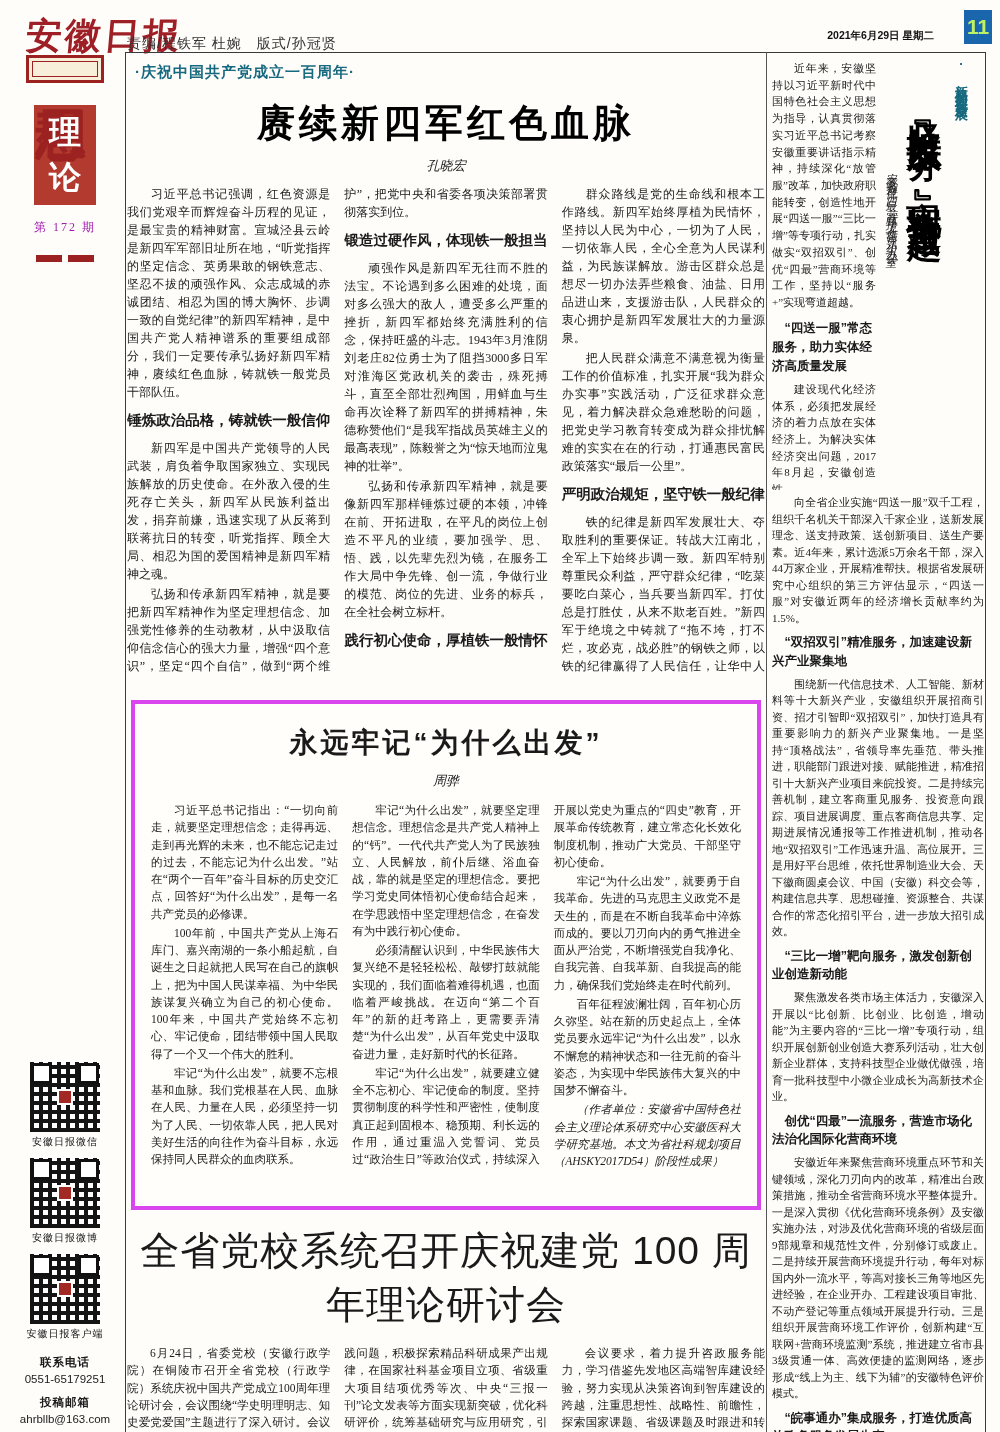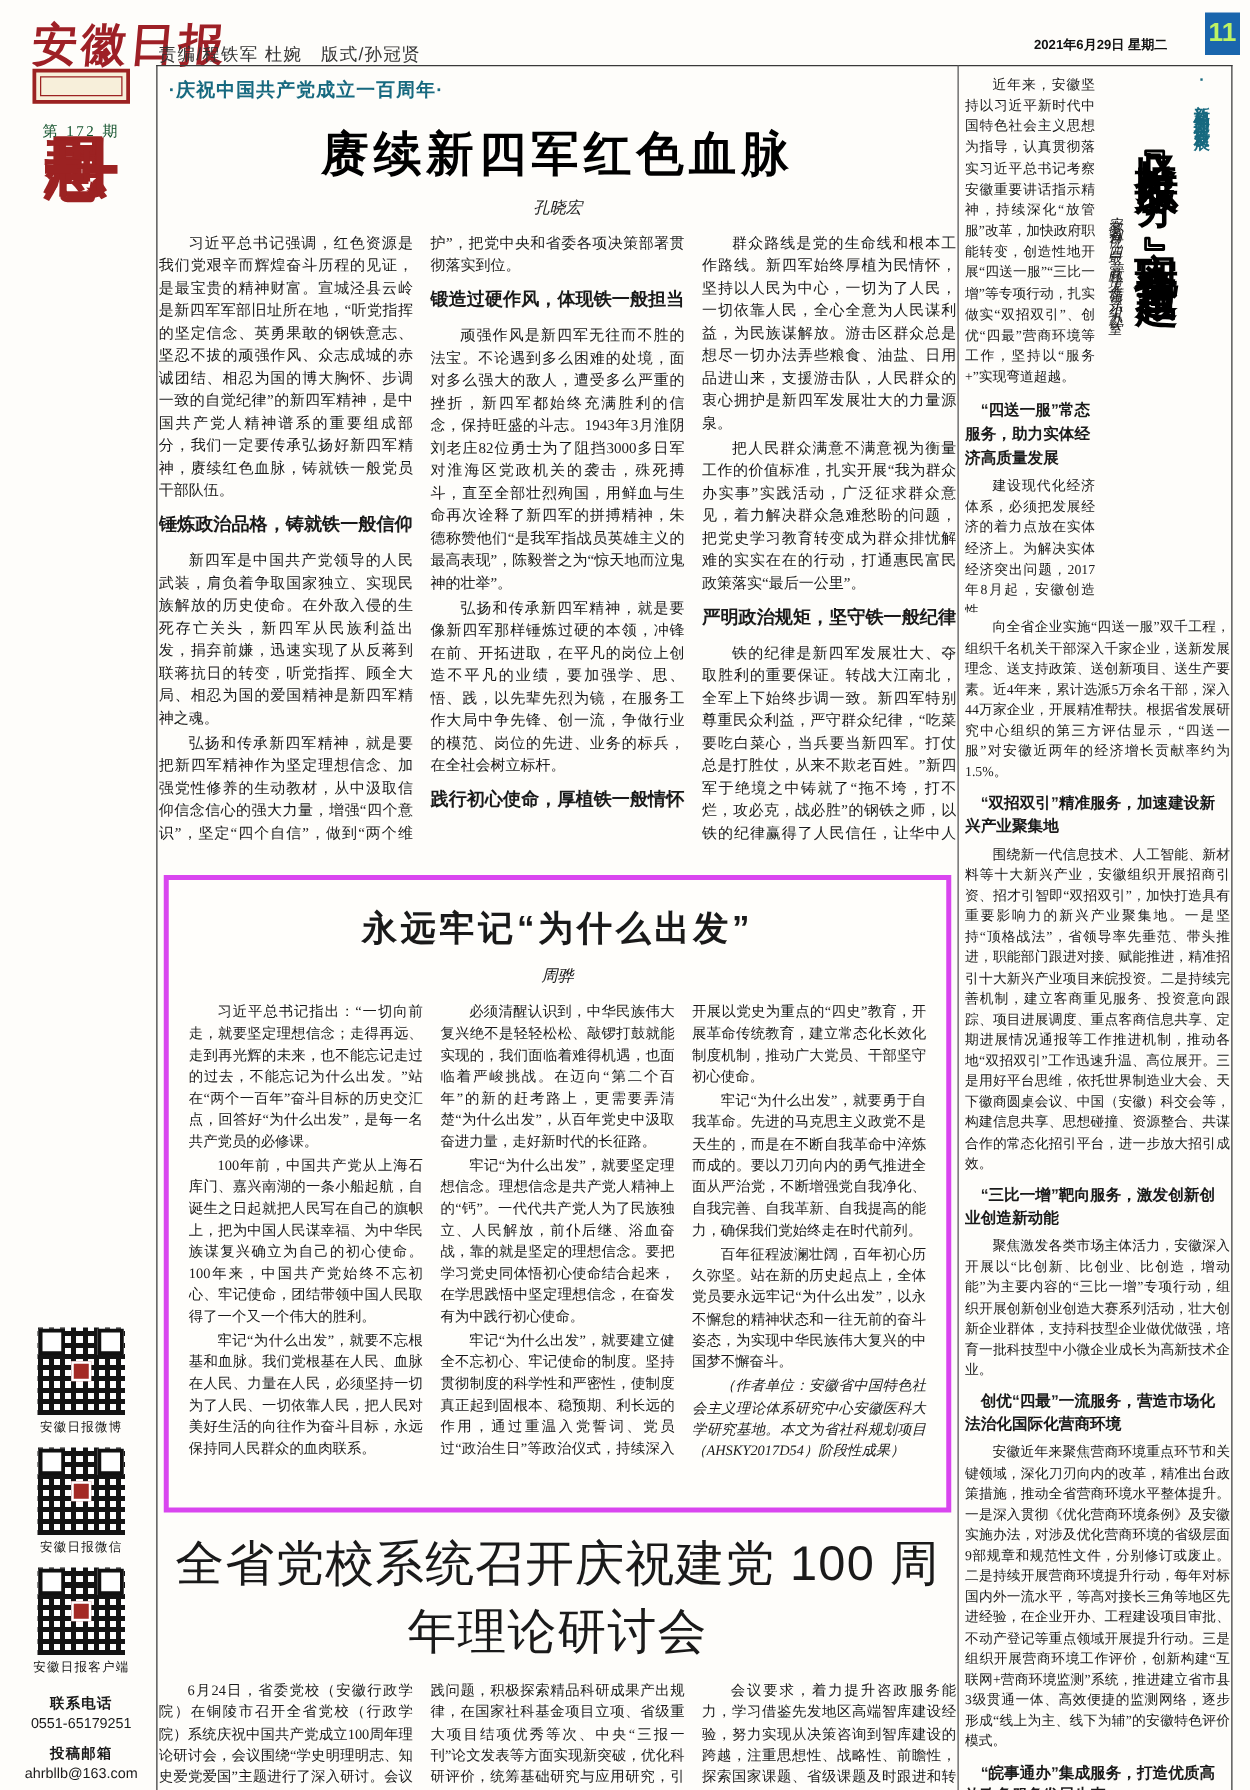--- a/index.html
+++ b/index.html
@@ -107,6 +107,7 @@
   <div class="weekly-box">
     <span class="weekly-chars">思想周刊</span>
   </div>
+  <div class="section-box">理论</div>
   <div class="issue">第 172 期</div>
   <div class="red-bars"><i></i><i></i></div>
 </div>

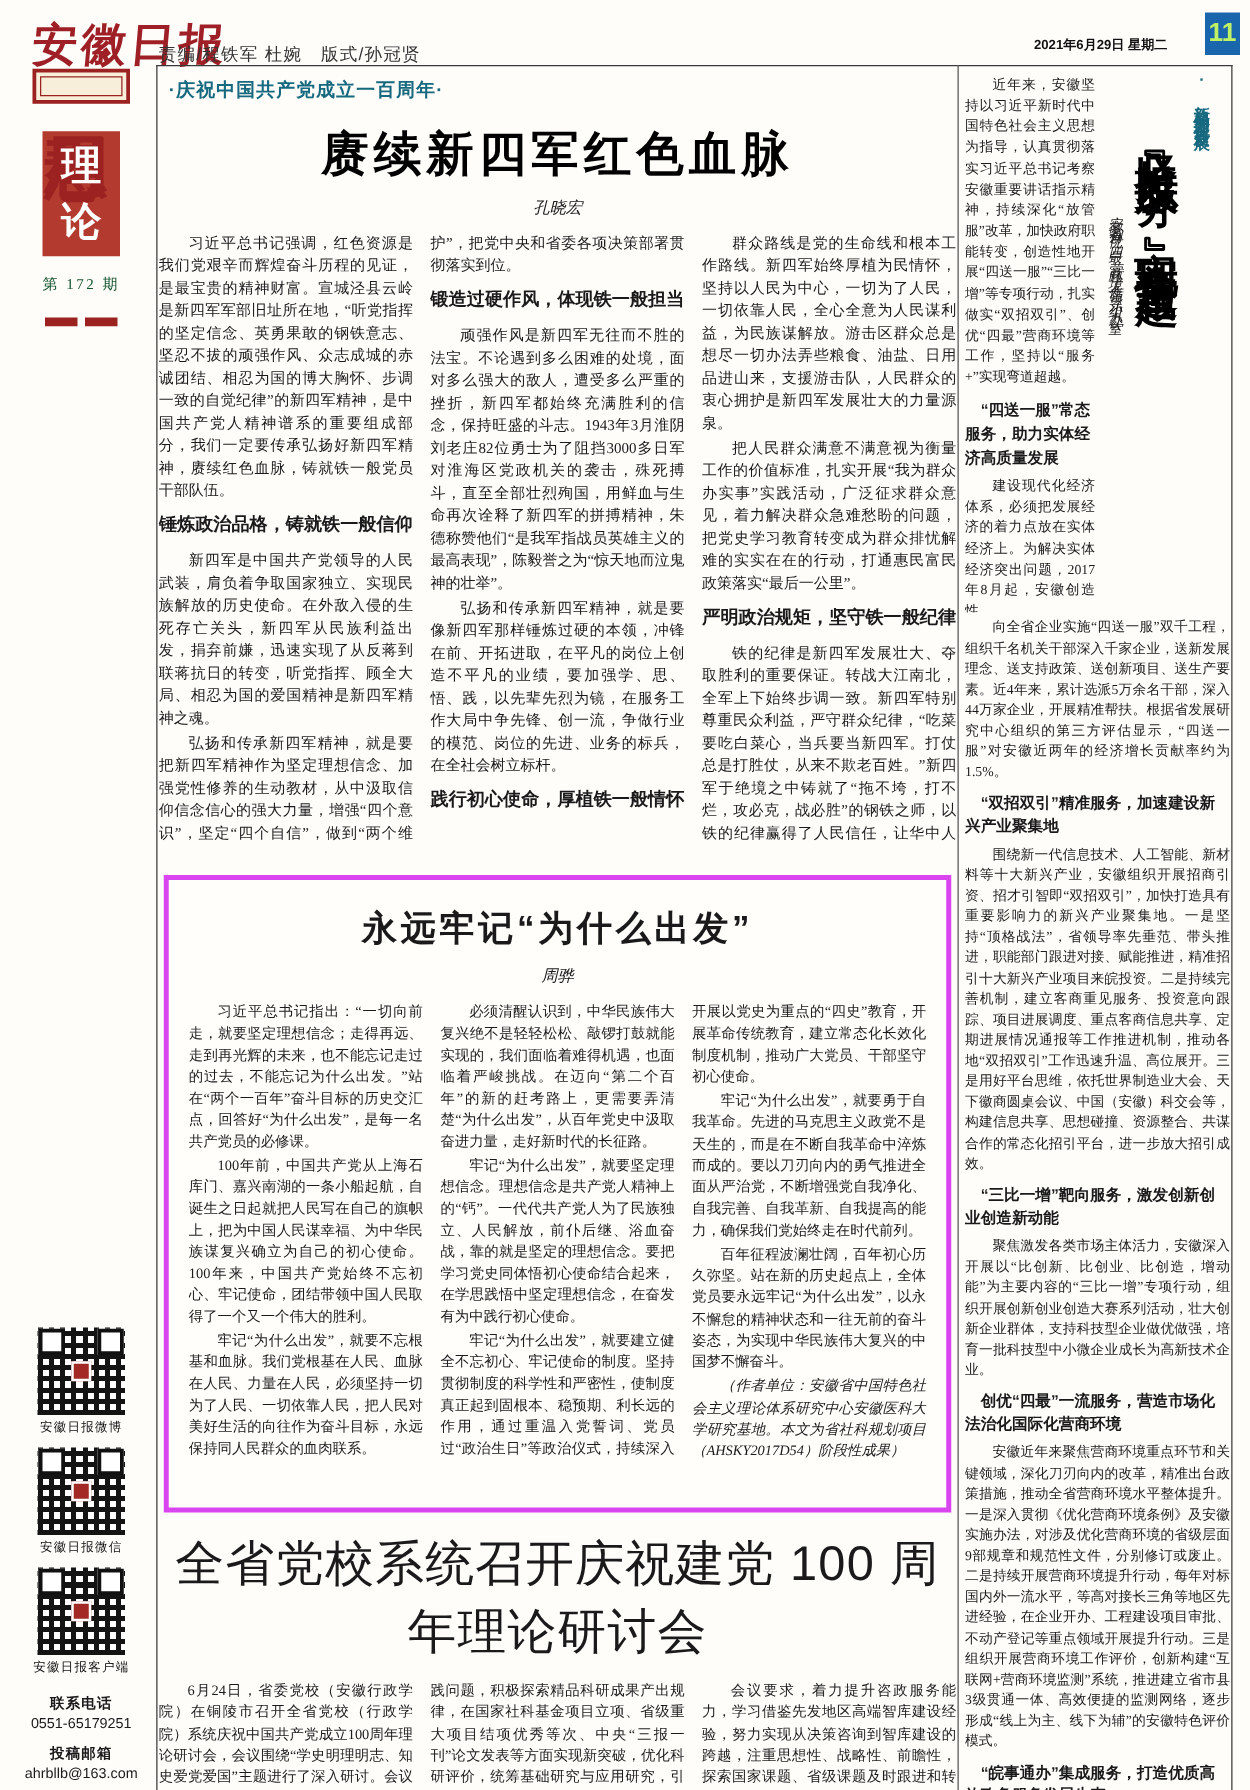--- a/index.html
+++ b/index.html
@@ -32,7 +32,7 @@
   .section-box { margin:22px auto 0; width:62px; height:100px; background:#b23a2e; color:#fff;
                  text-align:center; font-size:32px; line-height:1.42; font-weight:bold; padding-top:5px;
                  font-family:"Liberation Sans",sans-serif; }
-  .issue { margin-top:14px; text-align:center; font-size:12px; letter-spacing:2px; color:#14532d; }
+  .issue { margin-top:14px; text-align:center; font-size:12px; letter-spacing:2px; color:#a21caf; }
   .red-bars { margin:12px auto 0; width:64px; text-align:center; }
   .red-bars i { display:inline-block; width:26px; height:7px; background:#9c2222; margin:0 3px; }
   .qr-area { left:18px; top:1062px; width:94px; text-align:center; }

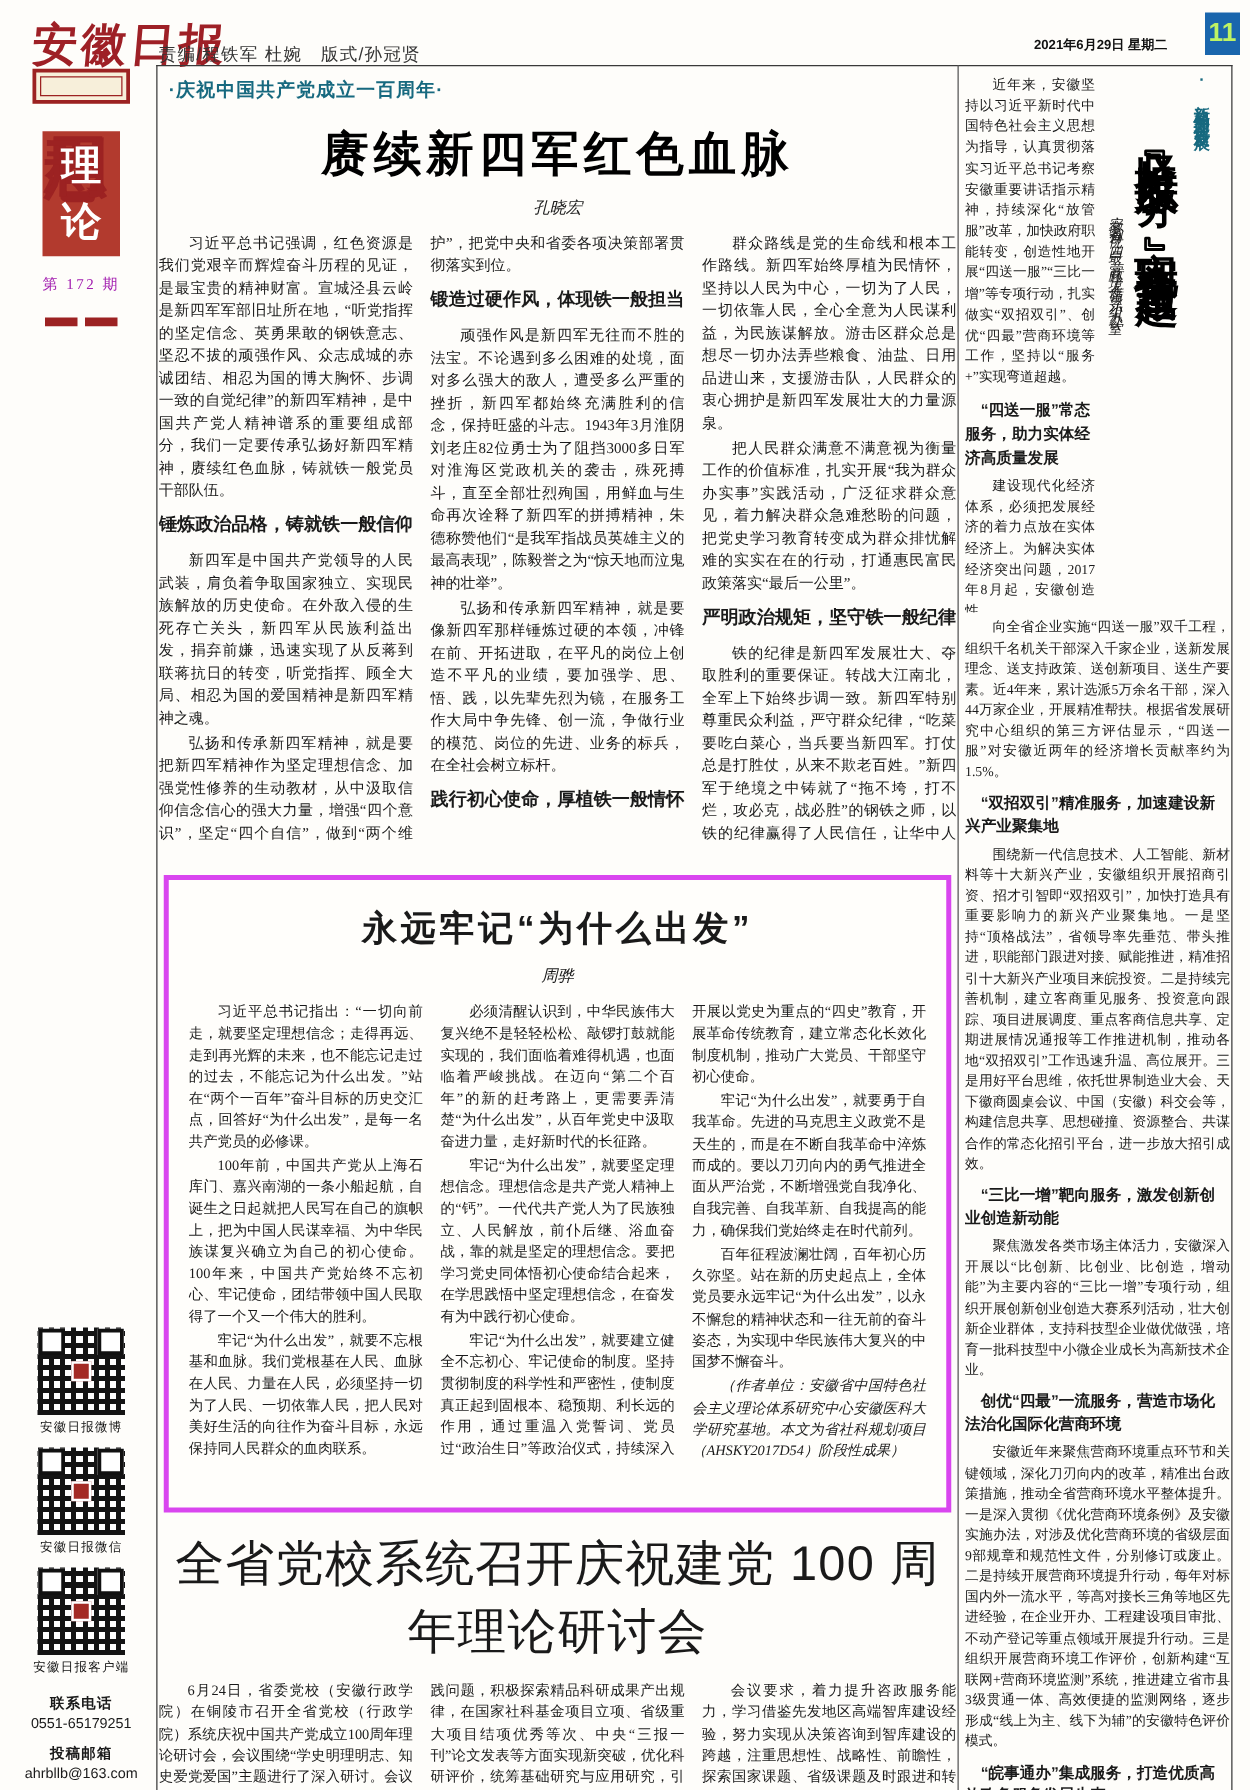--- a/index.html
+++ b/index.html
@@ -166,8 +166,8 @@
     <p class="para">习近平总书记指出：“一切向前走，就要坚定理想信念；走得再远、走到再光辉的未来，也不能忘记走过的过去，不能忘记为什么出发。”站在“两个一百年”奋斗目标的历史交汇点，回答好“为什么出发”，是每一名共产党员的必修课。</p>
     <p class="para">100年前，中国共产党从上海石库门、嘉兴南湖的一条小船起航，自诞生之日起就把人民写在自己的旗帜上，把为中国人民谋幸福、为中华民族谋复兴确立为自己的初心使命。100年来，中国共产党始终不忘初心、牢记使命，团结带领中国人民取得了一个又一个伟大的胜利。</p>
     <p class="para">牢记“为什么出发”，就要不忘根基和血脉。我们党根基在人民、血脉在人民、力量在人民，必须坚持一切为了人民、一切依靠人民，把人民对美好生活的向往作为奋斗目标，永远保持同人民群众的血肉联系。</p>
+    <p class="para">牢记“为什么出发”，就要坚定理想信念。理想信念是共产党人精神上的“钙”。一代代共产党人为了民族独立、人民解放，前仆后继、浴血奋战，靠的就是坚定的理想信念。要把学习党史同体悟初心使命结合起来，在学思践悟中坚定理想信念，在奋发有为中践行初心使命。</p>
     <p class="para">必须清醒认识到，中华民族伟大复兴绝不是轻轻松松、敲锣打鼓就能实现的，我们面临着难得机遇，也面临着严峻挑战。在迈向“第二个百年”的新的赶考路上，更需要弄清楚“为什么出发”，从百年党史中汲取奋进力量，走好新时代的长征路。</p>
-    <p class="para">牢记“为什么出发”，就要坚定理想信念。理想信念是共产党人精神上的“钙”。一代代共产党人为了民族独立、人民解放，前仆后继、浴血奋战，靠的就是坚定的理想信念。要把学习党史同体悟初心使命结合起来，在学思践悟中坚定理想信念，在奋发有为中践行初心使命。</p>
     <p class="para">牢记“为什么出发”，就要建立健全不忘初心、牢记使命的制度。坚持贯彻制度的科学性和严密性，使制度真正起到固根本、稳预期、利长远的作用，通过重温入党誓词、党员过“政治生日”等政治仪式，持续深入开展以党史为重点的“四史”教育，开展革命传统教育，建立常态化长效化制度机制，推动广大党员、干部坚守初心使命。</p>
     <p class="para">牢记“为什么出发”，就要勇于自我革命。先进的马克思主义政党不是天生的，而是在不断自我革命中淬炼而成的。要以刀刃向内的勇气推进全面从严治党，不断增强党自我净化、自我完善、自我革新、自我提高的能力，确保我们党始终走在时代前列。</p>
     <p class="para">百年征程波澜壮阔，百年初心历久弥坚。站在新的历史起点上，全体党员要永远牢记“为什么出发”，以永不懈怠的精神状态和一往无前的奋斗姿态，为实现中华民族伟大复兴的中国梦不懈奋斗。</p>

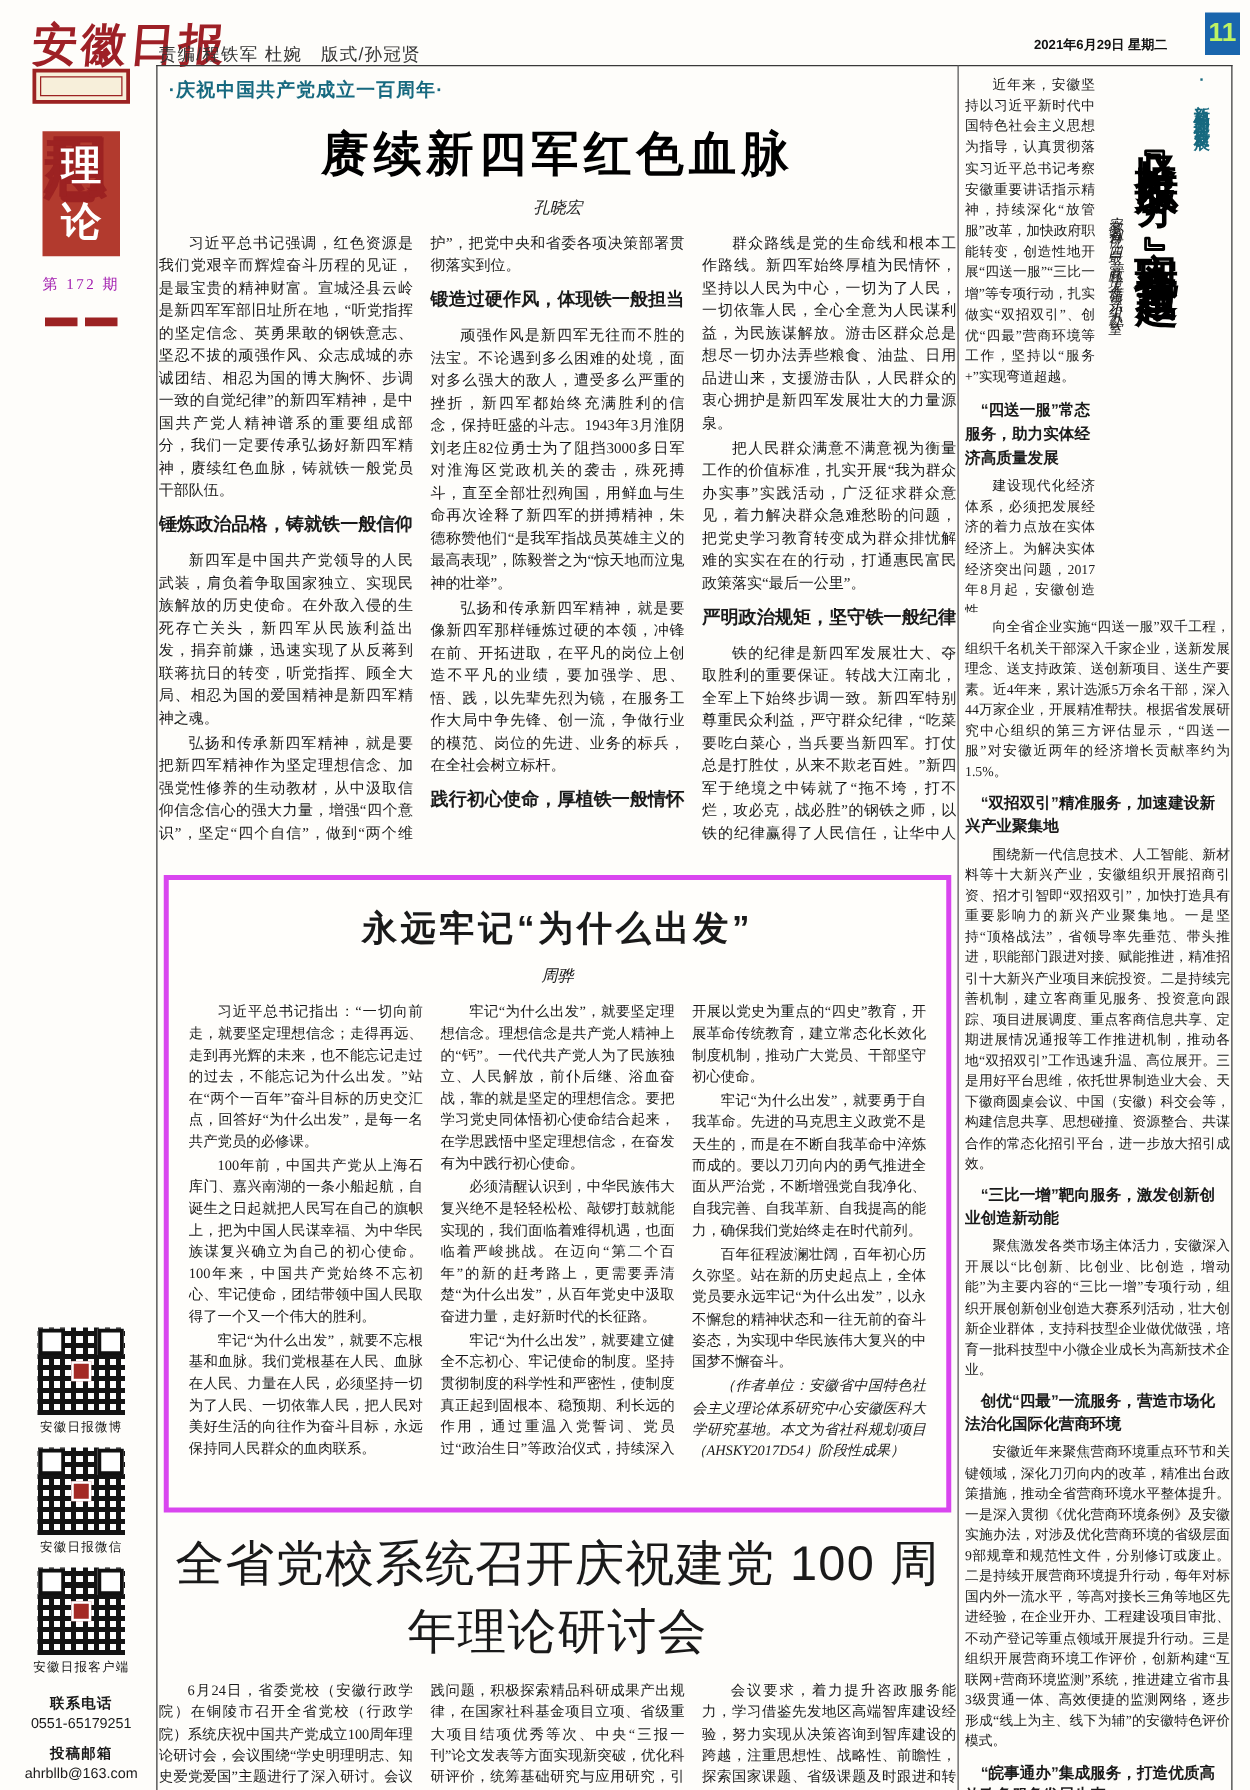--- a/index.html
+++ b/index.html
@@ -116,13 +116,13 @@
     <div class="qr">
         <span class="qr-logo"></span>
       </div>
-    <div class="qr-label">安徽日报微博</div>
+    <div class="qr-label">安徽日报微信</div>
   </div>
   <div class="qr-item">
     <div class="qr">
         <span class="qr-logo"></span>
       </div>
-    <div class="qr-label">安徽日报微信</div>
+    <div class="qr-label">安徽日报微博</div>
   </div>
   <div class="qr-item">
     <div class="qr">

